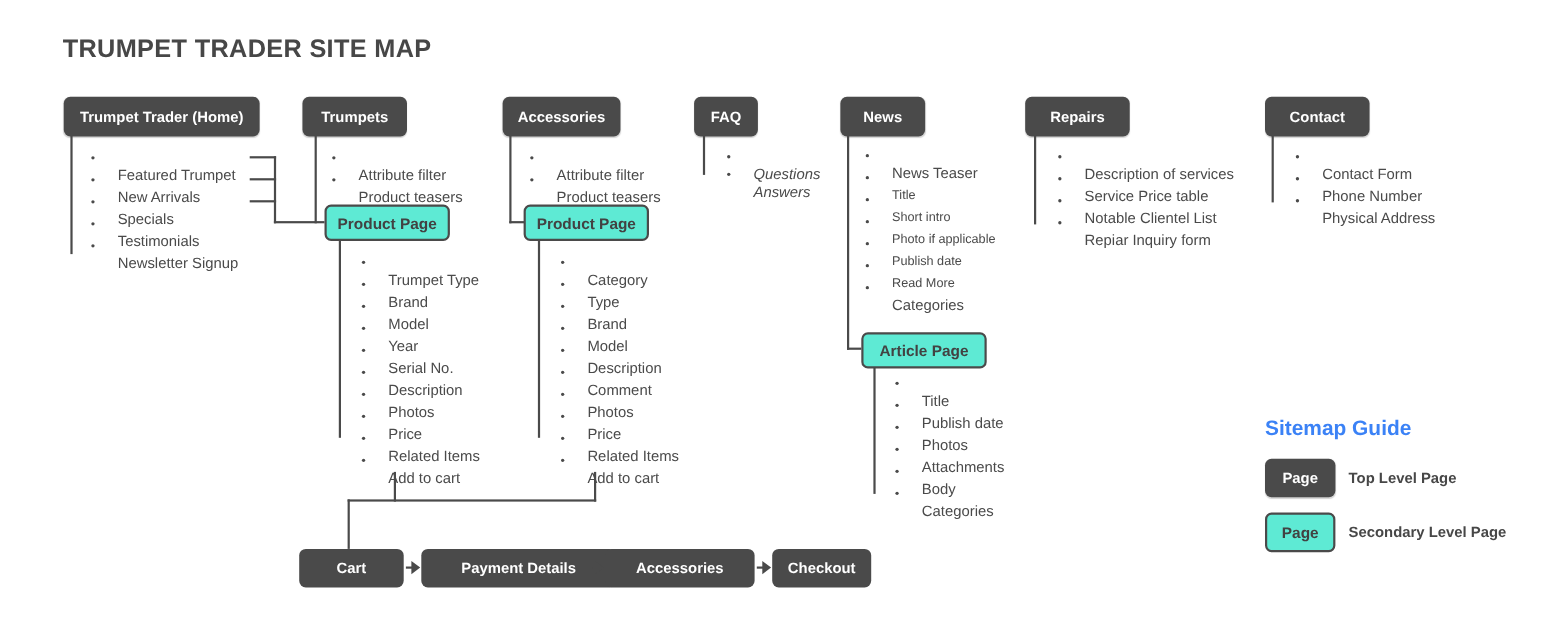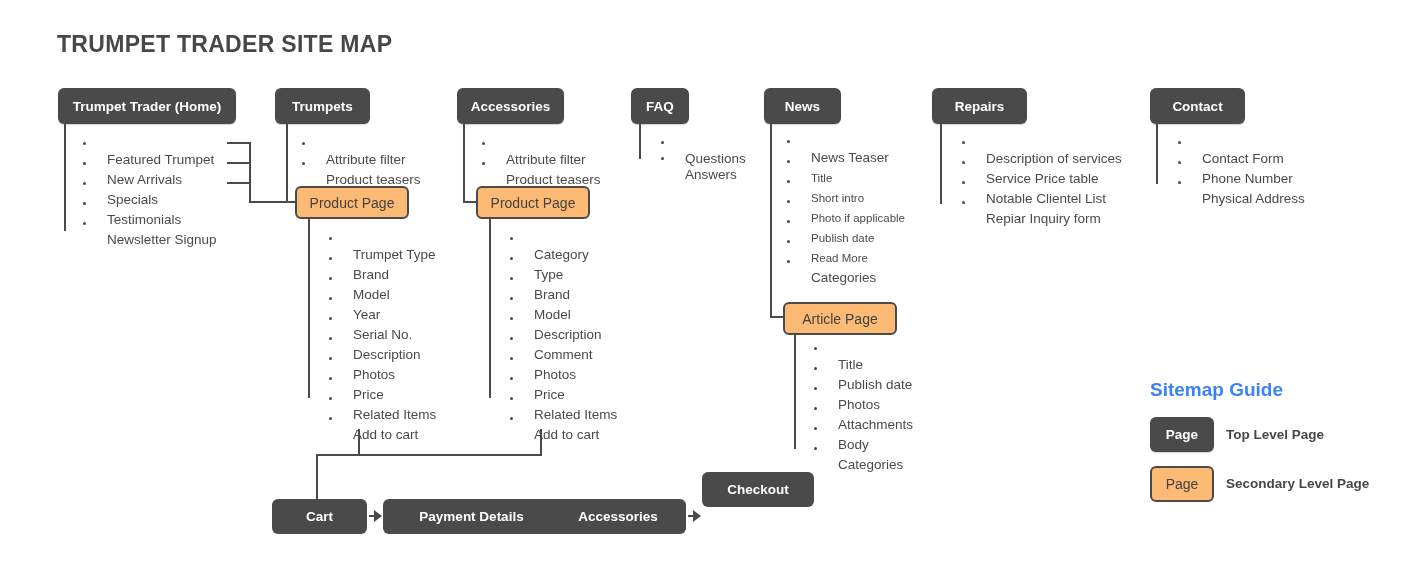--- a/index.html
+++ b/index.html
@@ -32,7 +32,7 @@
 
   ul.nodelist{position:absolute;list-style:none;}
   ul.nodelist li{height:20px;display:flex;align-items:center;}
-  ul.nodelist.tight li{height:16px;}
+  ul.nodelist.tight li{height:16px;font-style:italic;}
   .dot{flex:0 0 auto;width:3px;height:3px;border-radius:50%;background:var(--connector);margin-right:21px;}
   .lbl{font-size:13.5px;color:var(--text);white-space:nowrap;margin-top:33px;}
   li.sm .lbl{font-size:11.5px;}

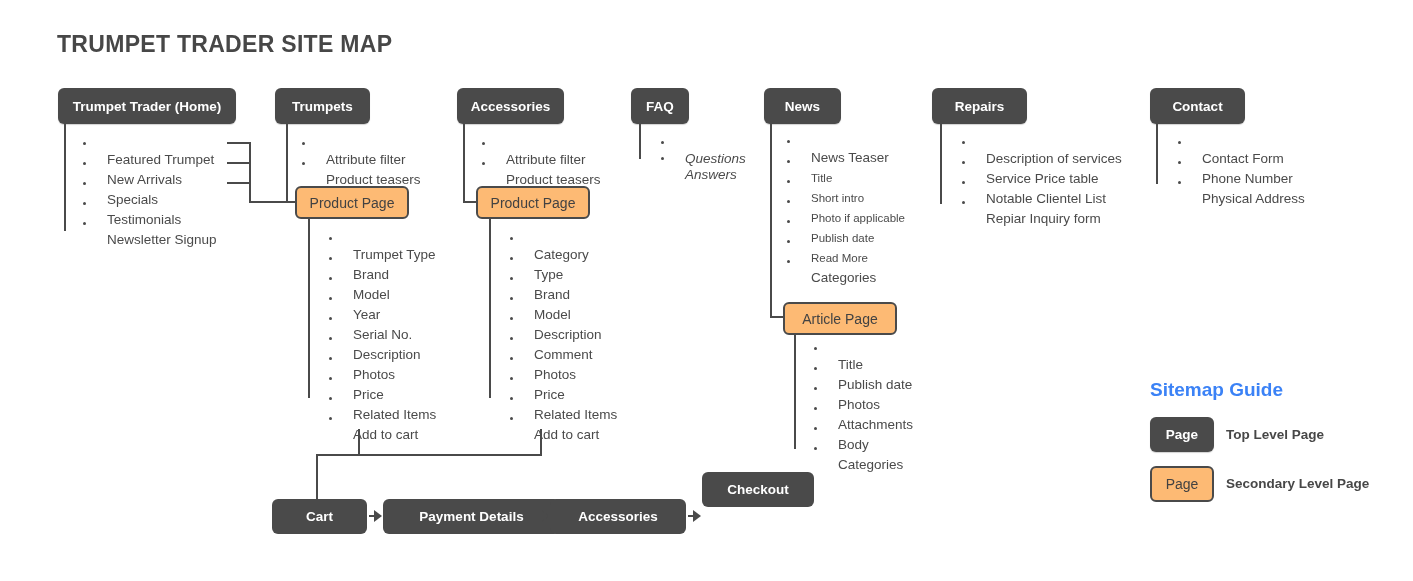--- a/index.html
+++ b/index.html
@@ -25,9 +25,9 @@
     box-shadow:0 1px 1px rgba(0,0,0,.18);
   }
   .subbox{
-    position:absolute;background:#fdba74;border:2px solid var(--box-dark);border-radius:6px;
+    position:absolute;background:#5eead4;border:2px solid var(--box-dark);border-radius:6px;
     display:flex;align-items:center;justify-content:center;
-    color:#424242;font-size:14px;font-weight:400;
+    color:#424242;font-size:14px;font-weight:700;
   }
 
   ul.nodelist{position:absolute;list-style:none;}

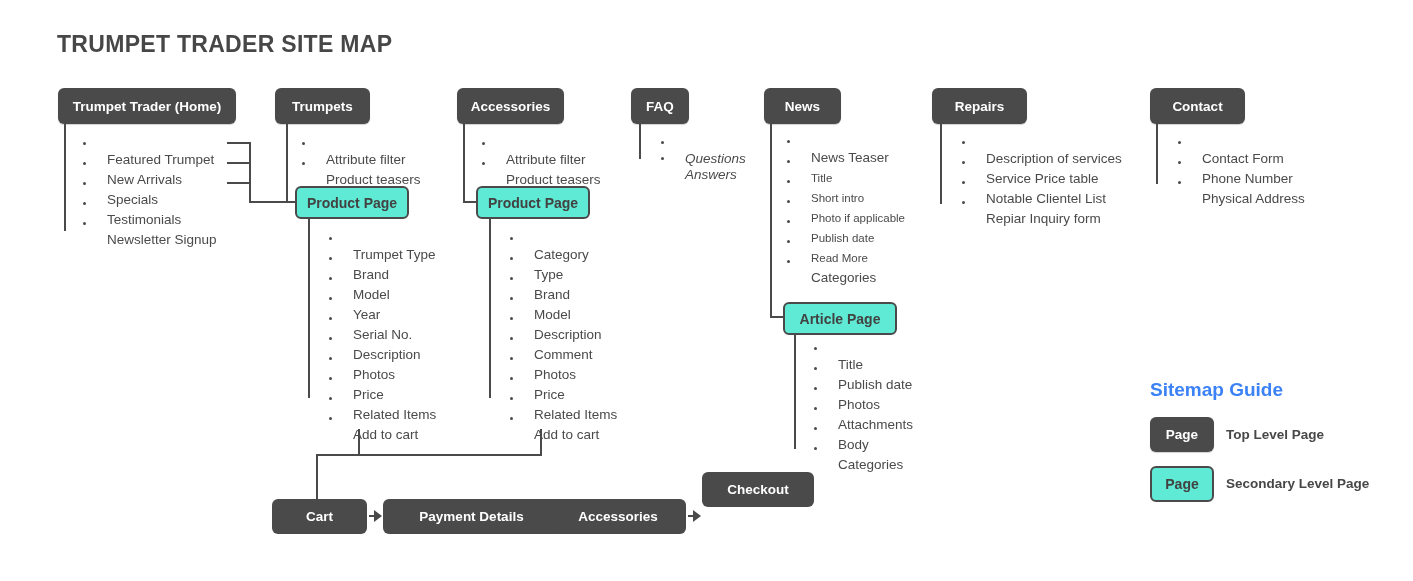--- a/index.html
+++ b/index.html
@@ -362,7 +362,7 @@
     <span>Accessories</span>
   </div>
   <span class="flow-arrow" style="left:688px;width:13px"></span>
-  <div class="flowbox" style="left:702px;top:472px;width:112px;height:35px">
+  <div class="flowbox" style="left:702px;top:499px;width:90px;height:35px">
     <span>Checkout</span>
   </div>
 

